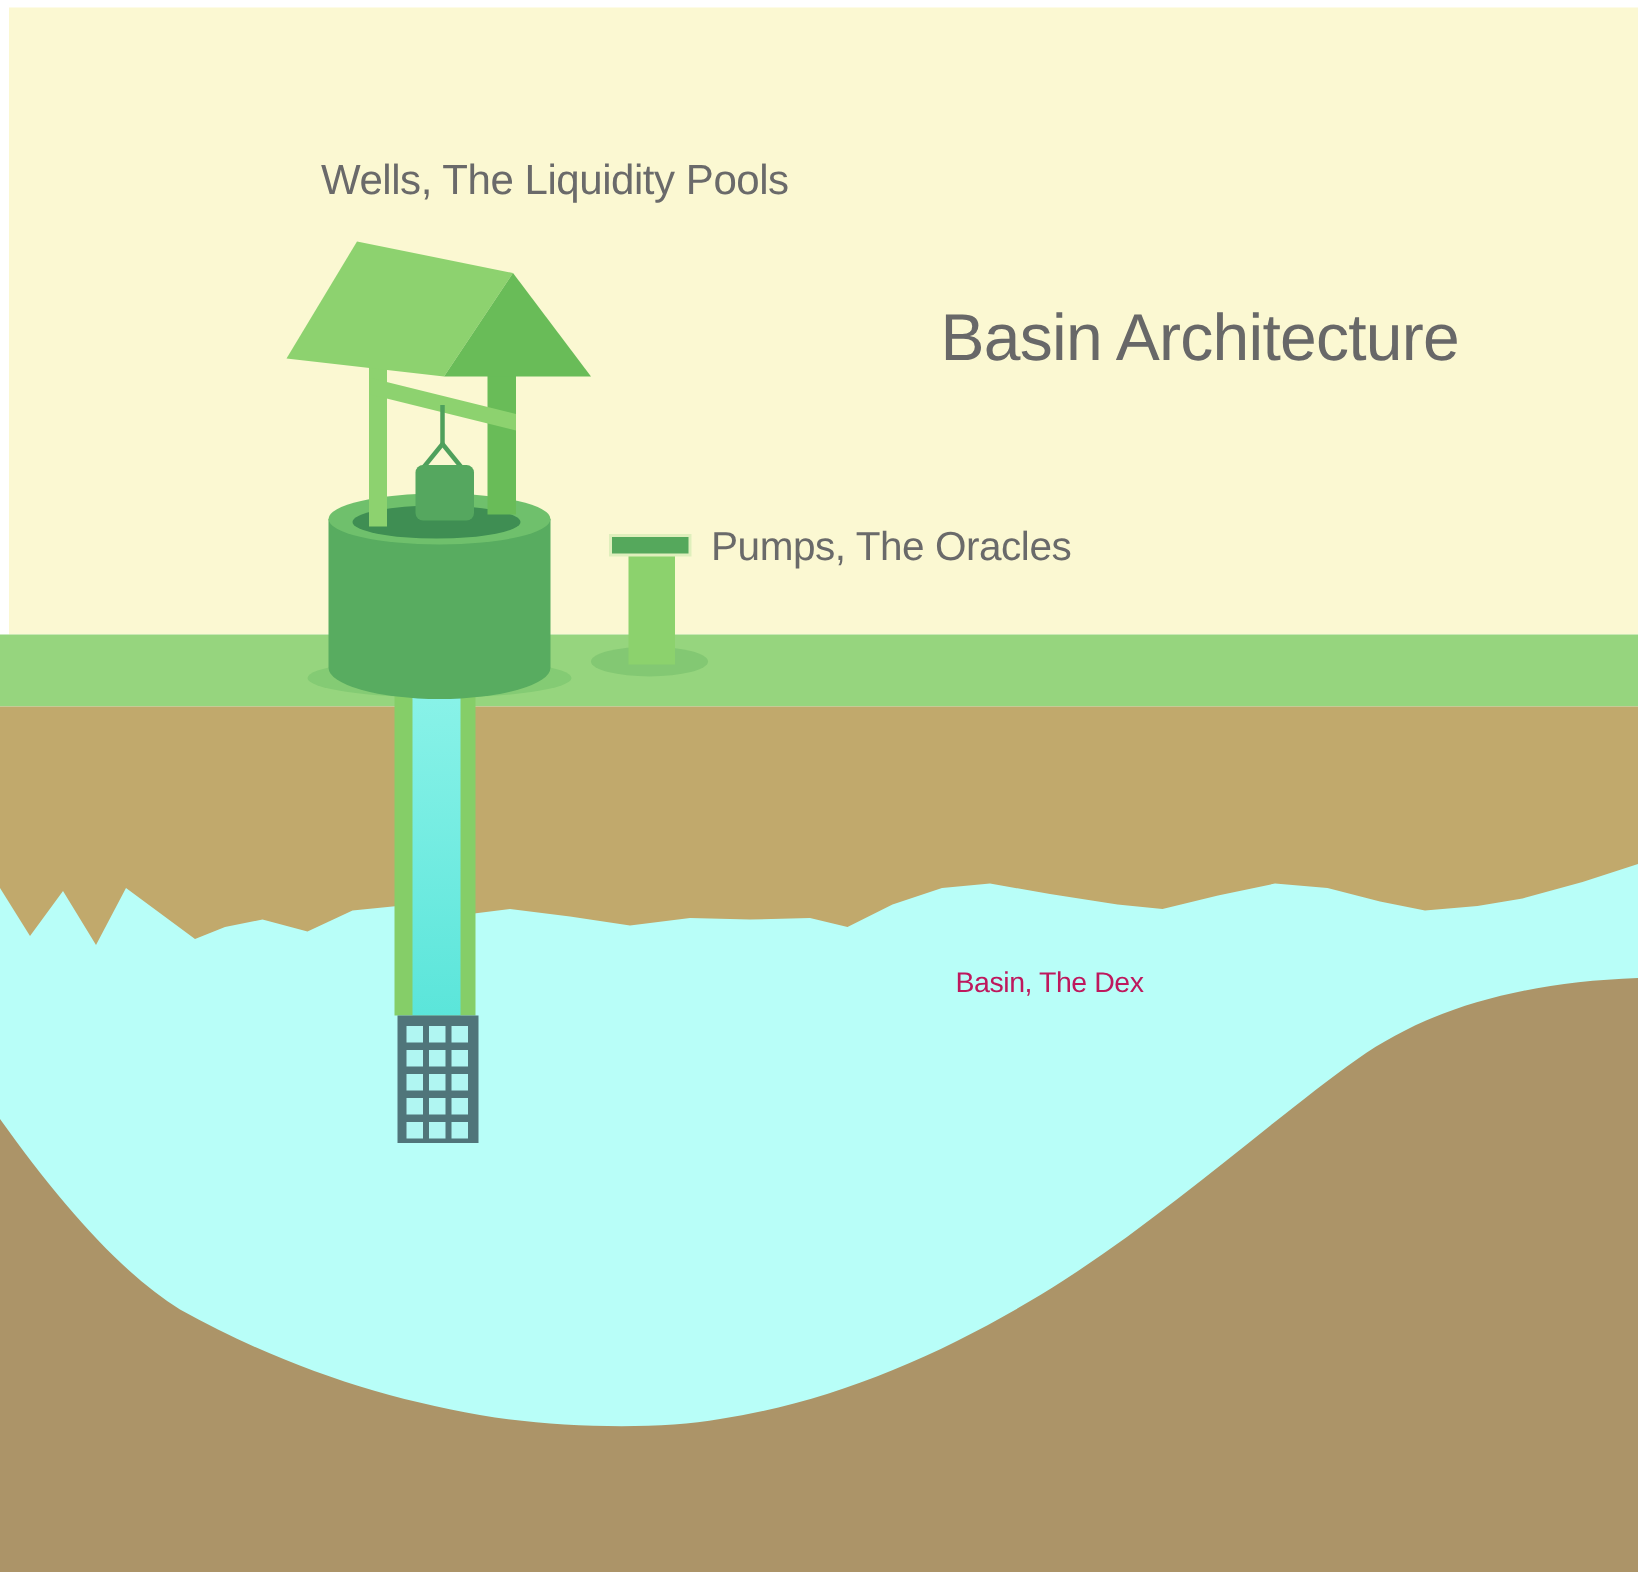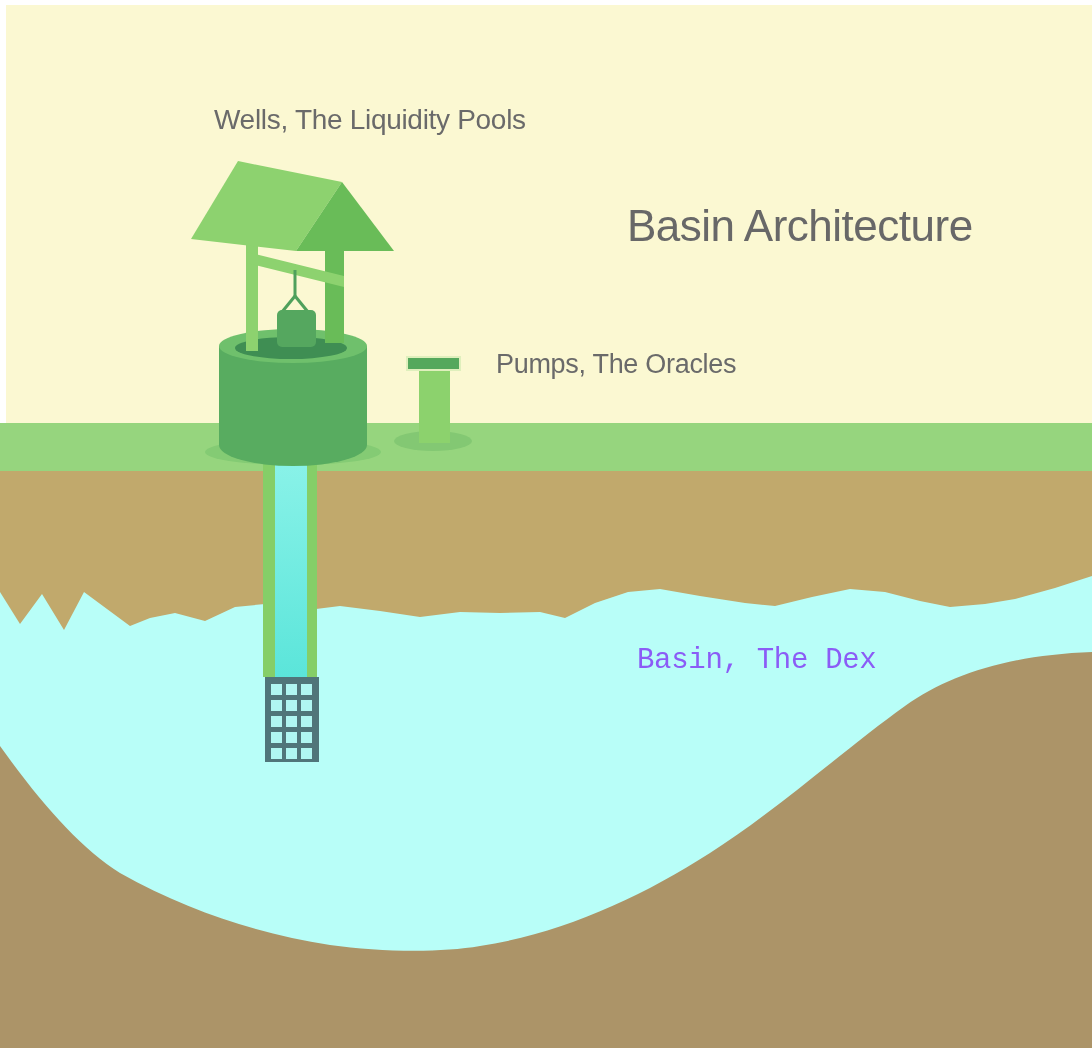--- a/index.html
+++ b/index.html
@@ -16,7 +16,7 @@
   }
   .label-wells{left:214px;top:106px;font-size:28px;}
   .label-title{left:627px;top:204px;font-size:44px;letter-spacing:-0.5px;color:#686868;text-align:right;}
-  .label-pumps{left:496px;top:351px;font-size:27px;}
+  .label-pumps{left:474px;top:351px;font-size:27px;}
   .label-basin{left:637px;top:646px;font-size:29px;color:#8b5cf6;font-family:Liberation Mono, monospace;}
 </style>
 </head>

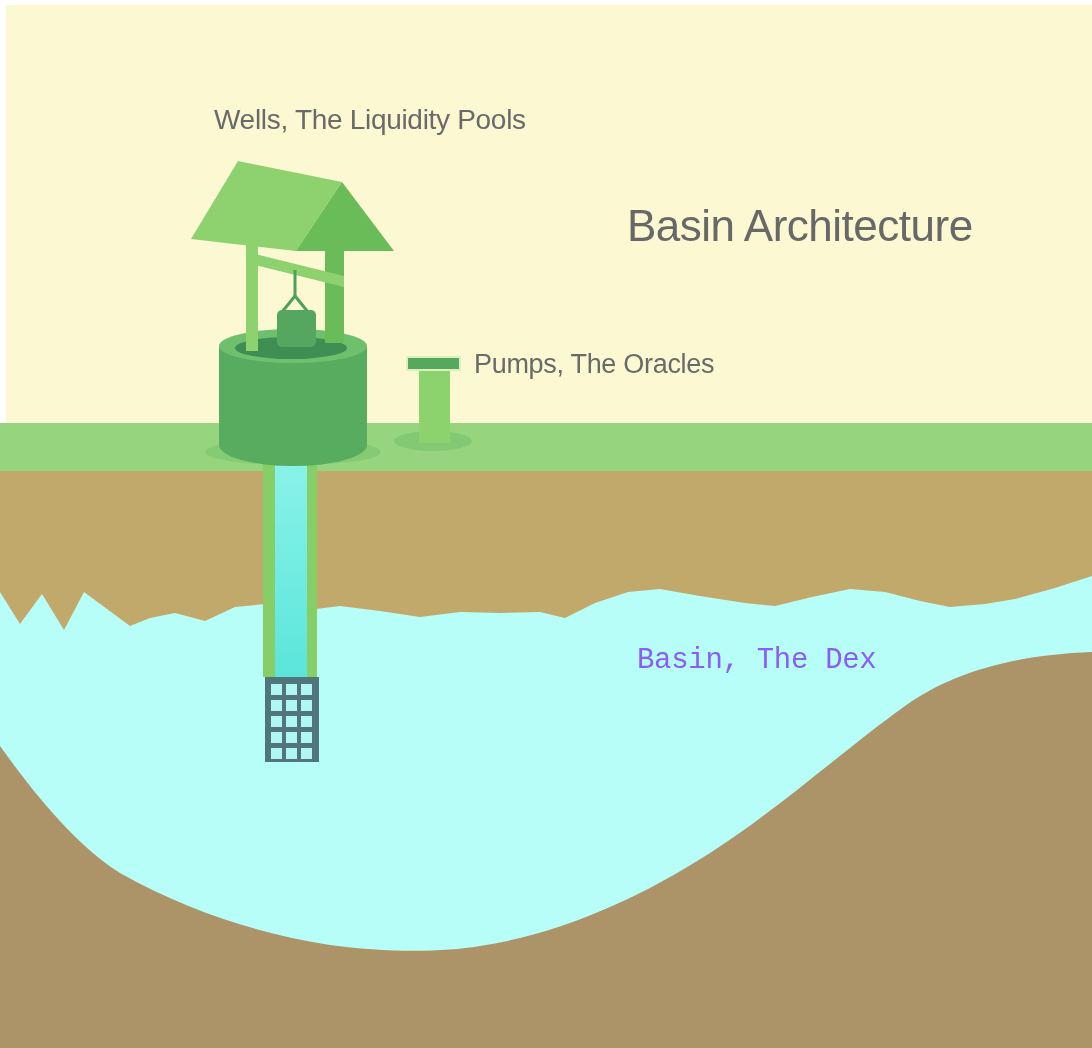--- a/index.html
+++ b/index.html
@@ -17,7 +17,7 @@
   .label-wells{left:214px;top:106px;font-size:28px;}
   .label-title{left:627px;top:204px;font-size:44px;letter-spacing:-0.5px;color:#686868;text-align:right;}
   .label-pumps{left:474px;top:351px;font-size:27px;}
-  .label-basin{left:637px;top:646px;font-size:29px;color:#8b5cf6;font-family:Liberation Mono, monospace;}
+  .label-basin{left:637px;top:646px;font-size:19px;color:#be185d;}
 </style>
 </head>
 <body>

